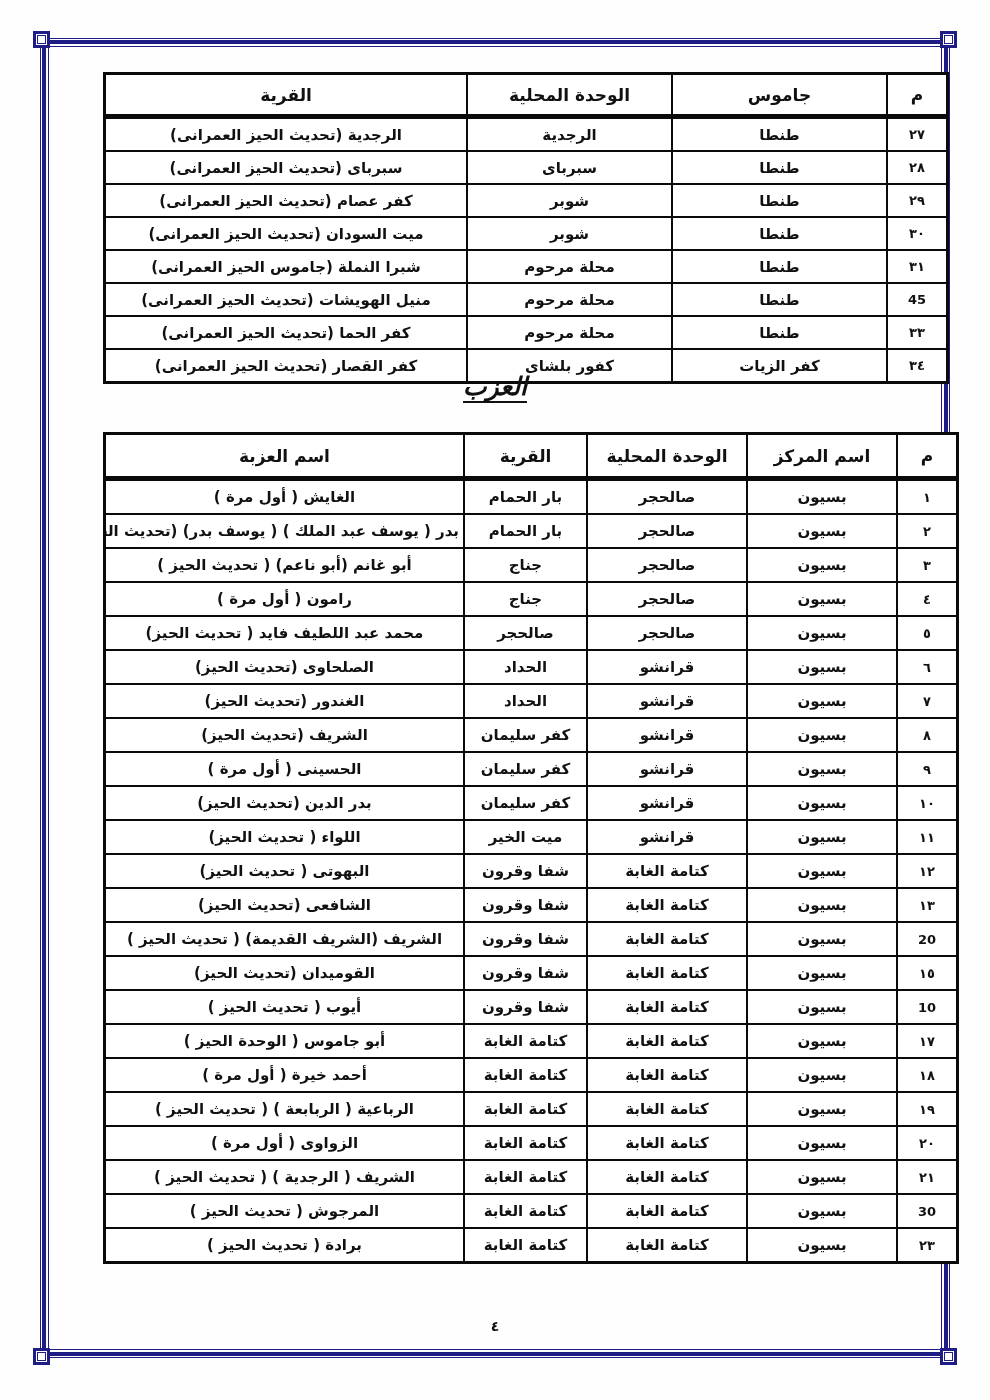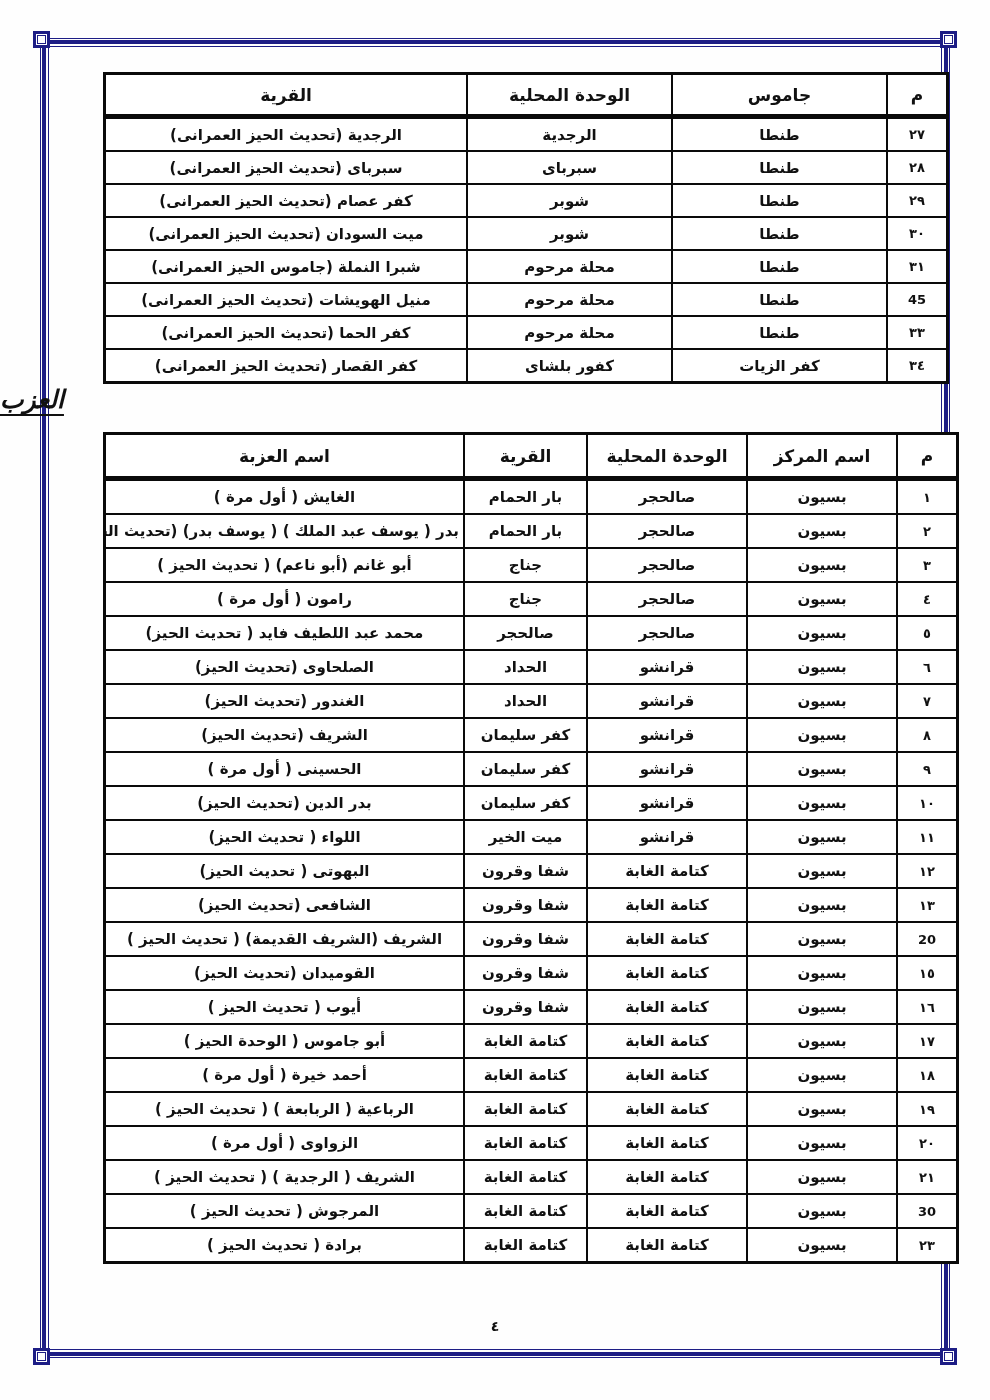--- a/index.html
+++ b/index.html
@@ -86,9 +86,10 @@
   
   .section-title {
     position: absolute;
-    top: 385px;
+    top: 372px;
     left: 0;
     width: 100%;
+    text-align: center;
     font-size: 25px;
     font-weight: bold;
     font-style: italic;

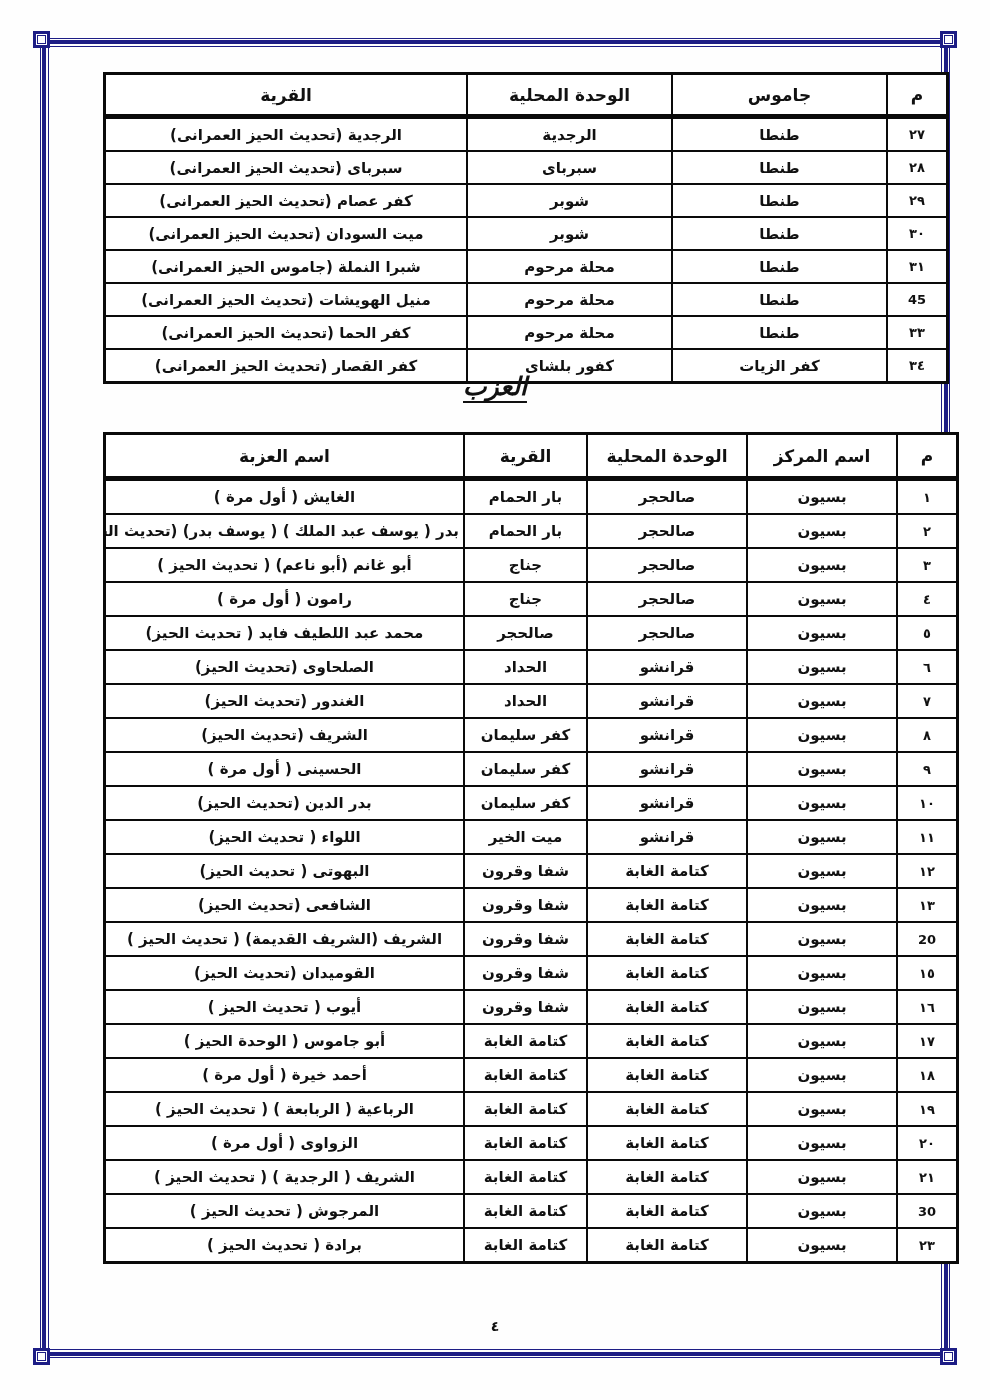--- a/index.html
+++ b/index.html
@@ -300,7 +300,7 @@
           <td>القوميدان (تحديث الحيز)</td>
         </tr>
         <tr>
-          <td class="c-num">١٦</td>
+          <td class="c-num">10</td>
           <td>بسيون</td>
           <td>كتامة الغابة</td>
           <td>شفا وقرون</td>

